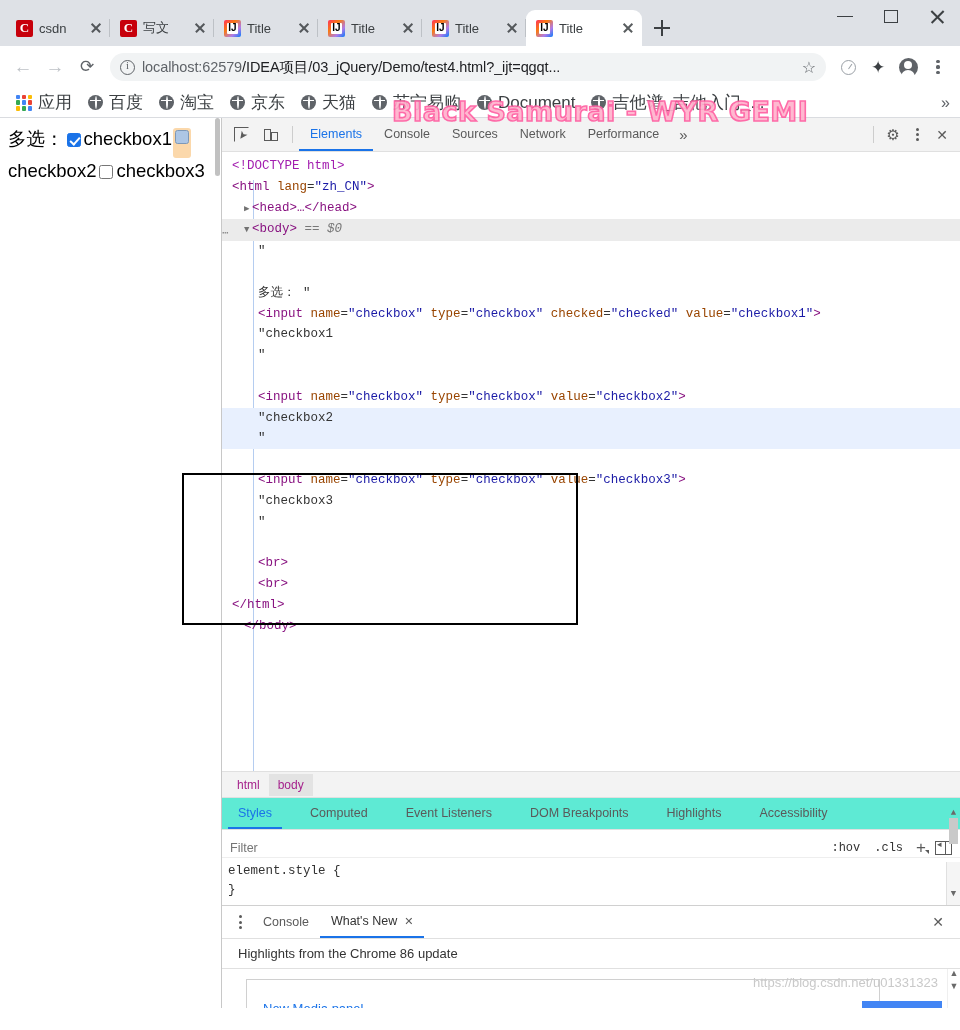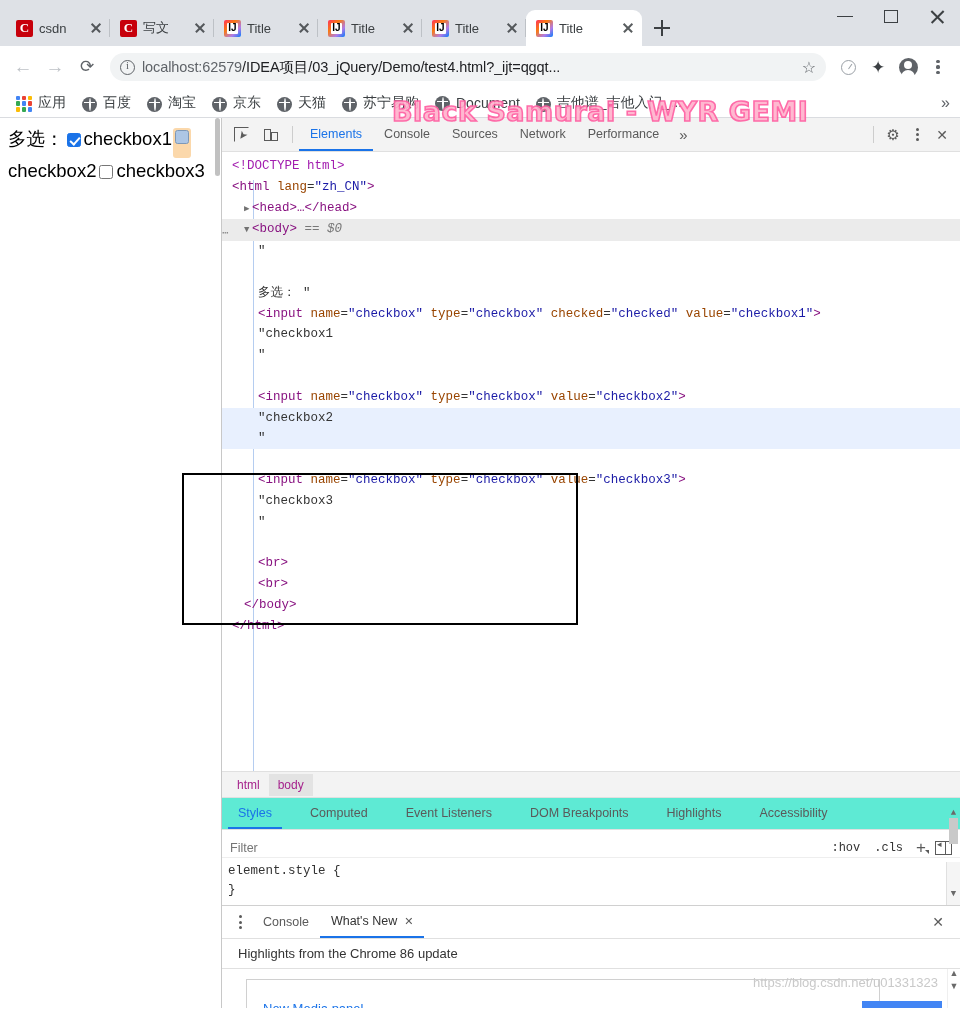--- a/index.html
+++ b/index.html
@@ -108,8 +108,8 @@
   
   .bookmarks { height:30px; background:#fff; display:flex; align-items:center;
     padding:0 8px; gap:0px; border-bottom:1px solid #dadce0; position:relative; }
-  .bm { display:flex; align-items:flex-end; gap:6px; padding:3px 8px;
-    font-size:14px; color:#3c4043; white-space:nowrap; flex:none; }
+  .bm { display:flex; align-items:center; gap:6px; padding:3px 8px;
+    font-size:17px; color:#3c4043; white-space:nowrap; flex:none; }
   .apps-grid { width:16px; height:16px; display:grid; grid-template-columns:repeat(3,1fr);
     grid-template-rows:repeat(3,1fr); gap:1.6px; flex:none; }
   .apps-grid i { display:block; border-radius:1px; }

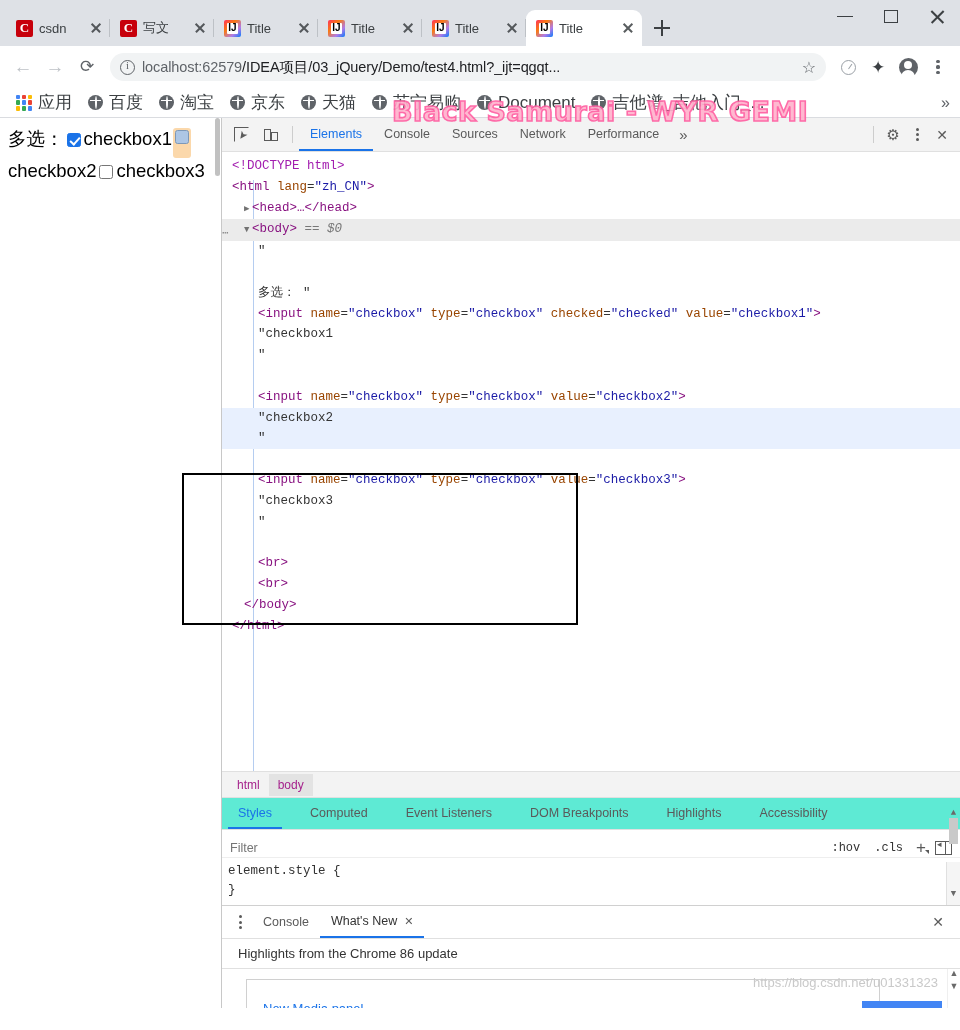--- a/index.html
+++ b/index.html
@@ -533,11 +533,11 @@
         <div class="dom-row ind2">
           <span class="tag">&lt;br&gt;</span>
         </div>
+        <div class="dom-row">
+          <span class="tag">&lt;/html&gt;</span>
+        </div>
         <div class="dom-row ind1">
           <span class="tag">&lt;/body&gt;</span>
-        </div>
-        <div class="dom-row">
-          <span class="tag">&lt;/html&gt;</span>
         </div>
       </div>
 

